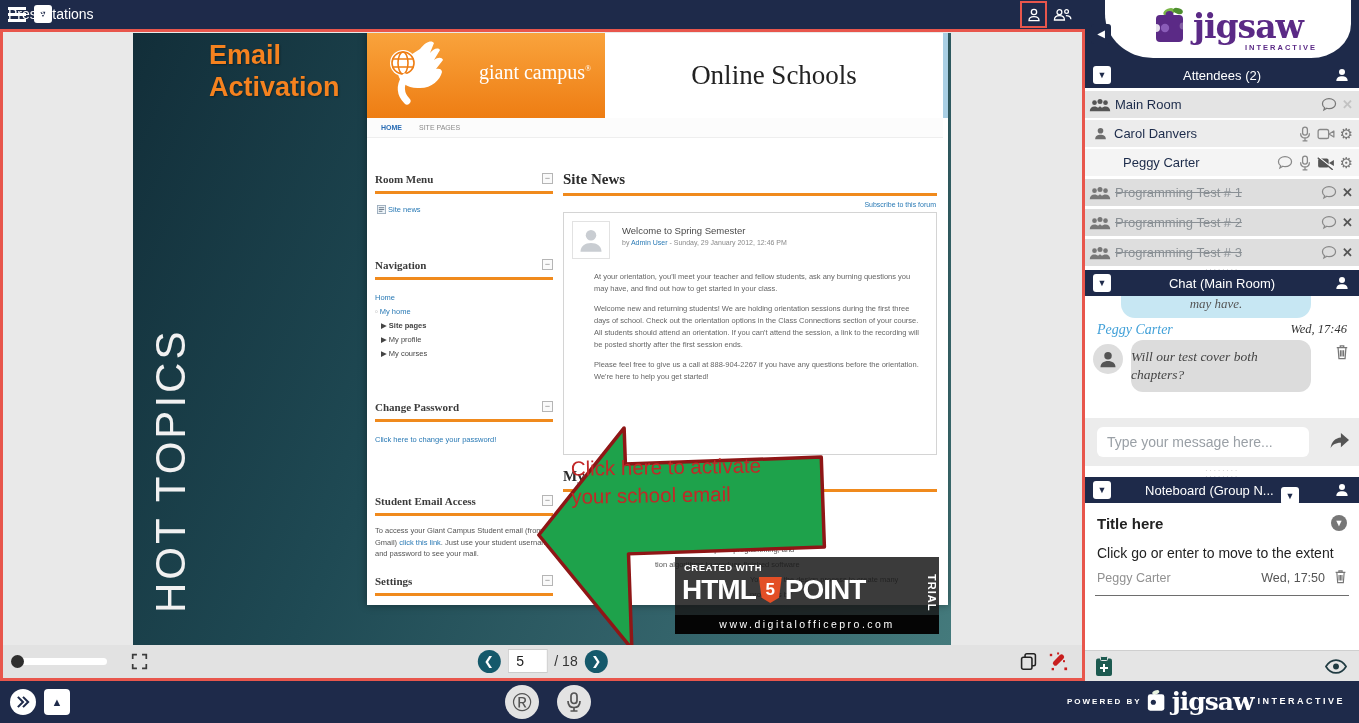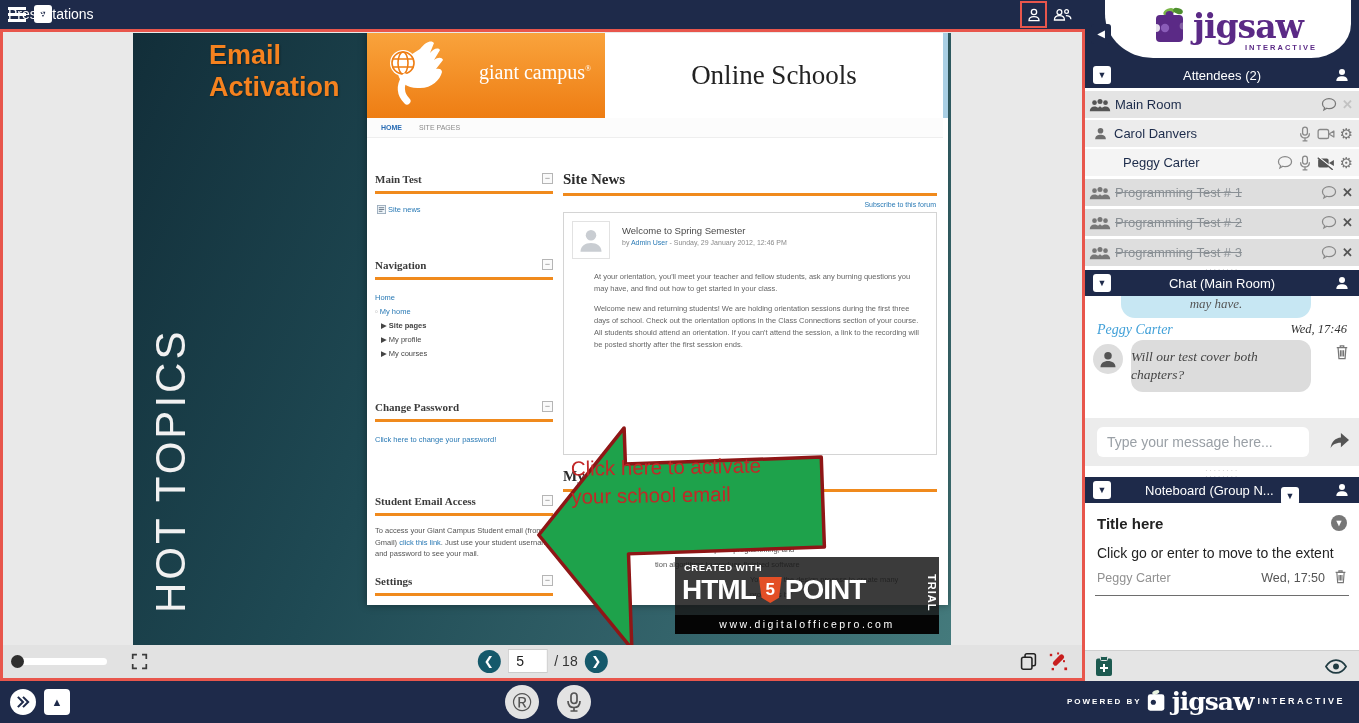--- a/index.html
+++ b/index.html
@@ -187,7 +187,7 @@
         <span class="nav-pages">SITE PAGES</span>
       </div>
 
-      <div class="blk-title" style="left:8px;top:140px">Main Test</div>
+      <div class="blk-title" style="left:8px;top:140px">Room Menu</div>
       <span class="collapse" style="left:175px;top:140px">−</span>
       <div class="blk-rule lcol-rule" style="top:158px"></div>
       <div class="tiny" style="position:absolute;left:10px;top:172px">

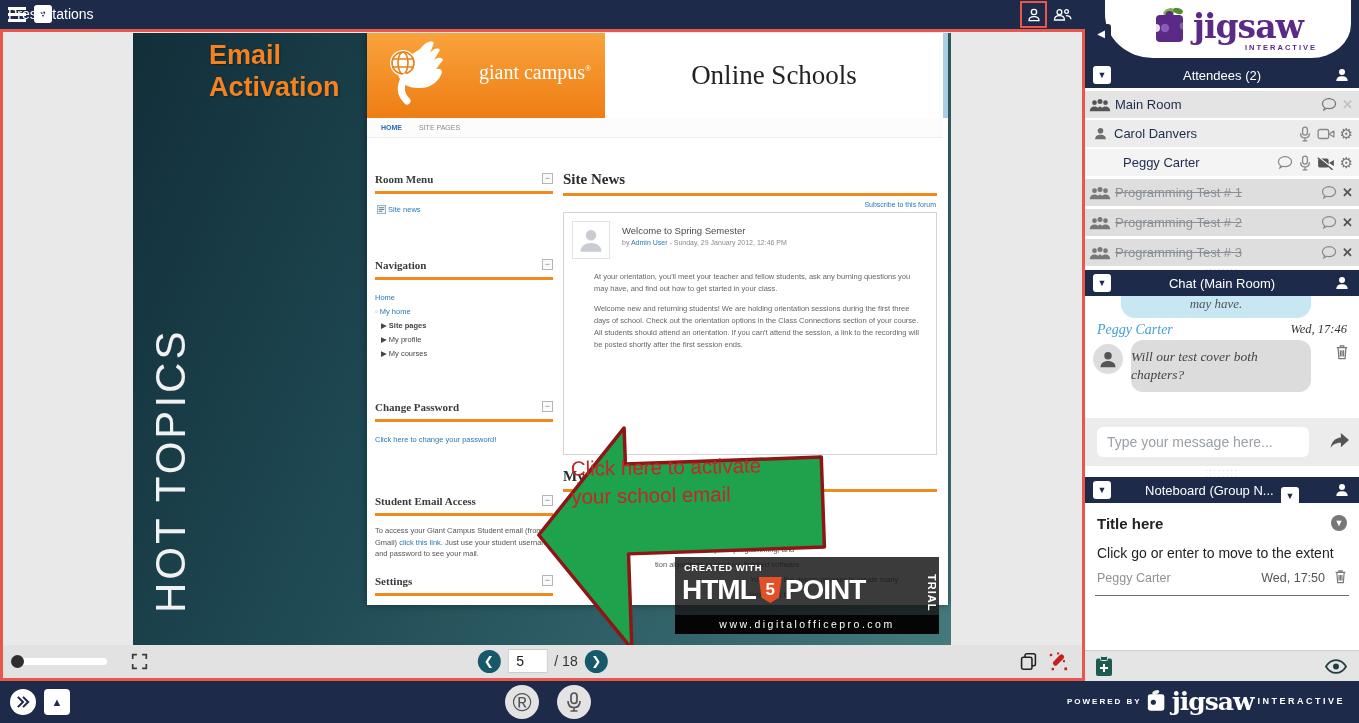--- a/index.html
+++ b/index.html
@@ -237,6 +237,7 @@
         <div class="post-body">
           <p>At your orientation, you'll meet your teacher and fellow students, ask any burning questions you may have, and find out how to get started in your class.</p>
           <p>Welcome new and returning students! We are holding orientation sessions during the first three days of school. Check out the orientation options in the Class Connections section of your course. All students should attend an orientation. If you can't attend the session, a link to the recording will be posted shortly after the first session ends.</p>
+          <p>Please feel free to give us a call at 888-904-2267 if you have any questions before the orientation. We're here to help you get started!</p>
         </div>
       </div>
 

